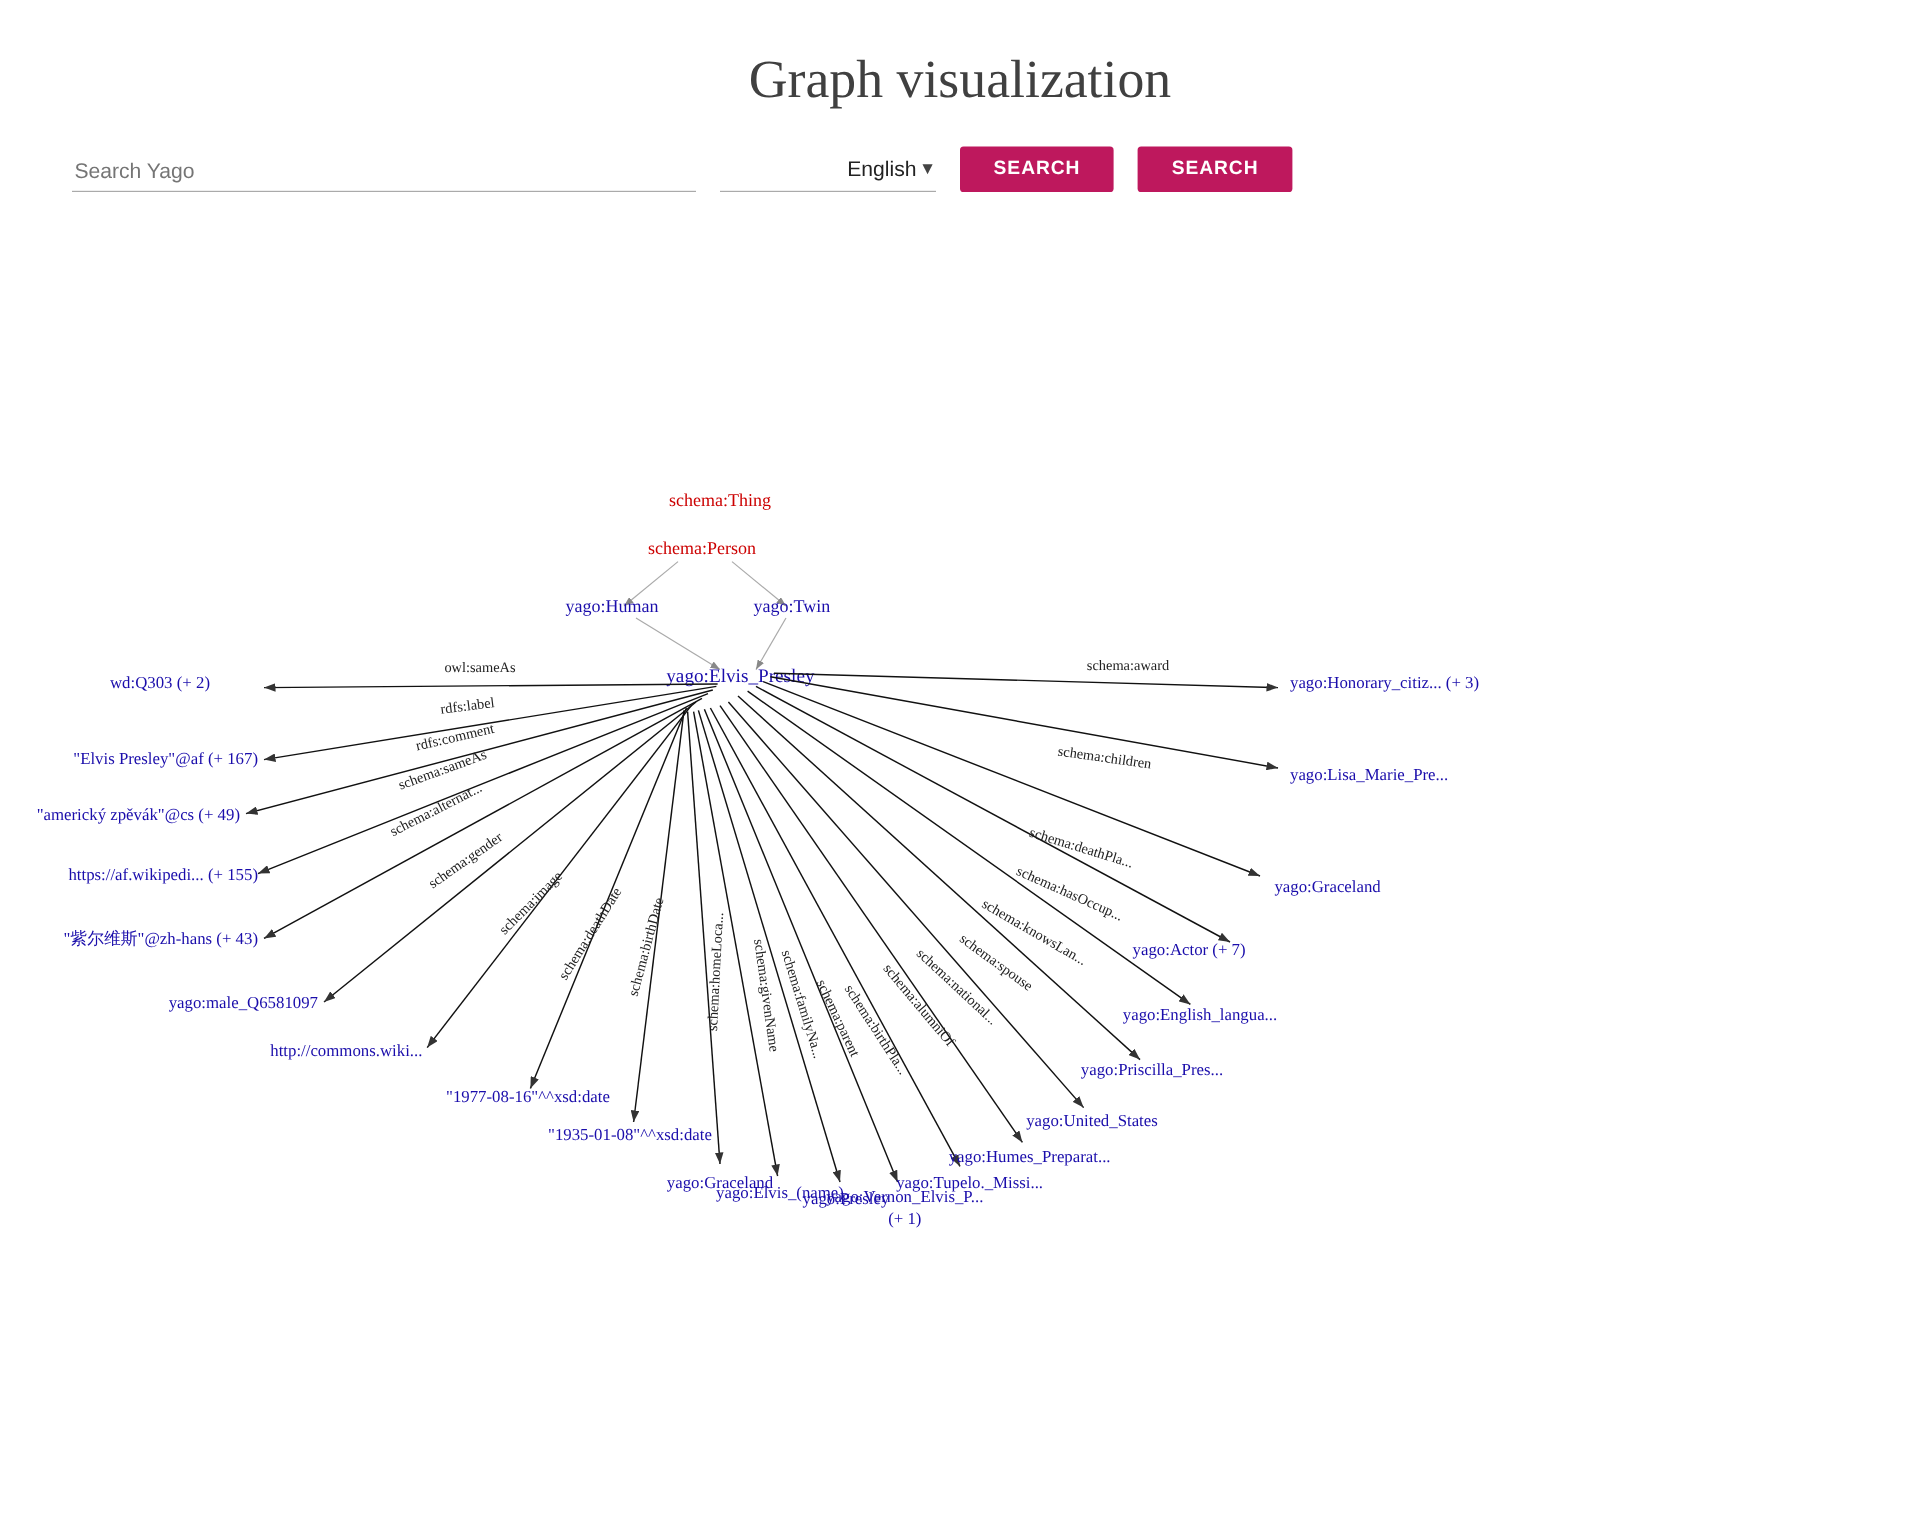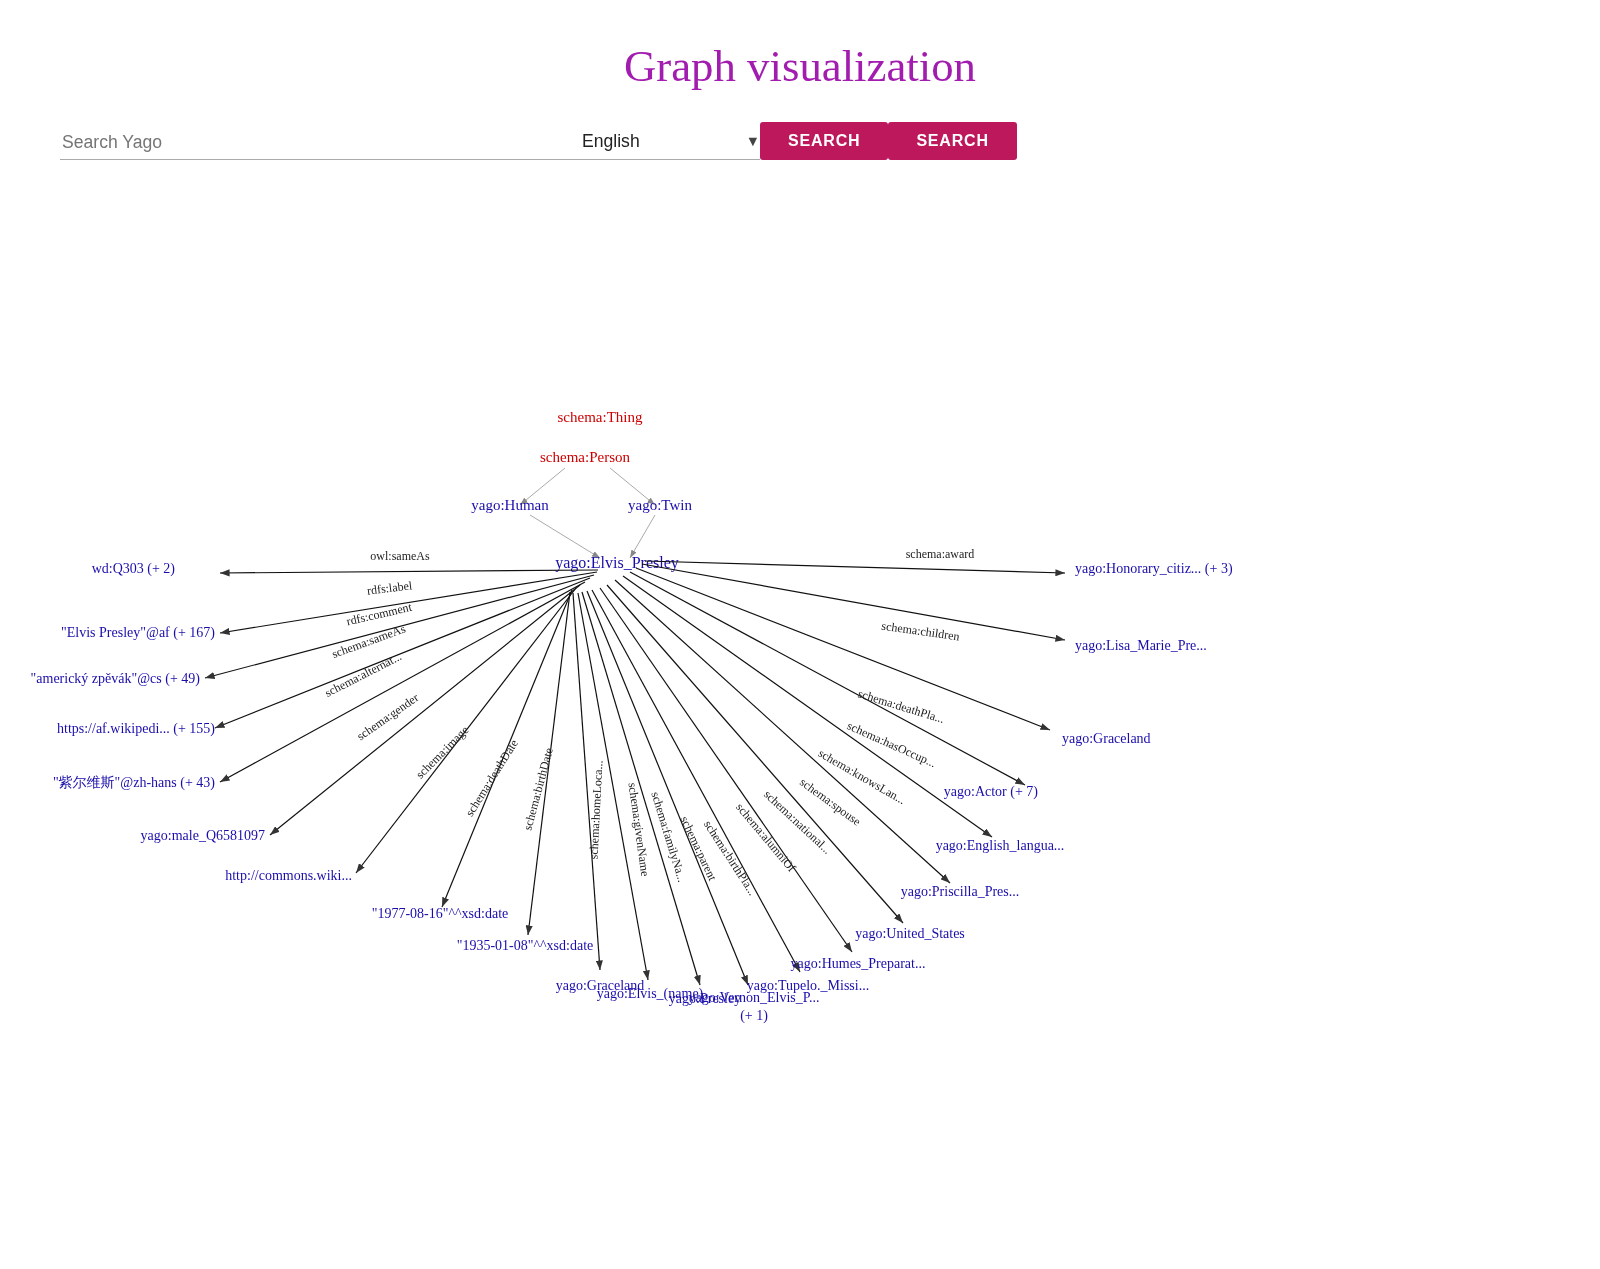--- a/index.html
+++ b/index.html
@@ -15,7 +15,7 @@
       font-size: 2.8rem;
       font-weight: 400;
       padding: 40px 0 30px 0;
-      color: #a21caf;
+      color: #404040;
     }
     .toolbar {
       display: flex;

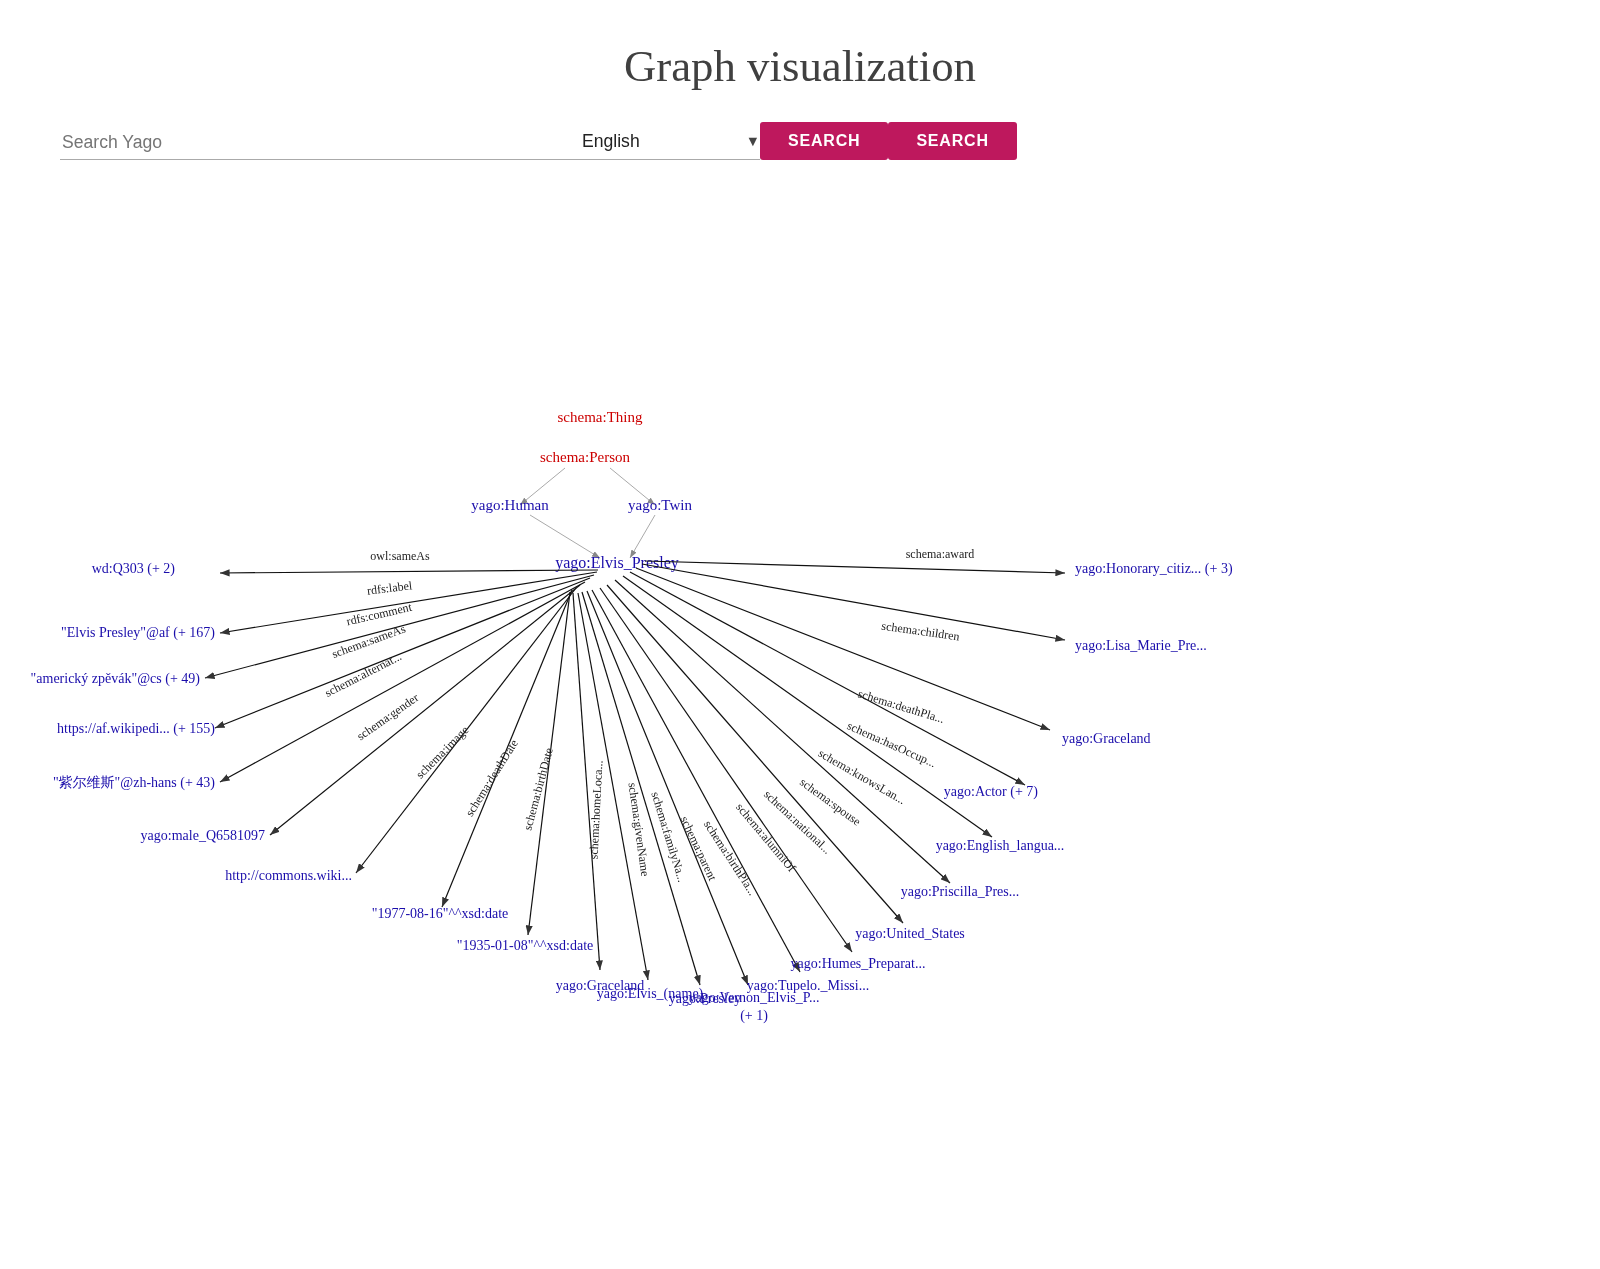--- a/index.html
+++ b/index.html
@@ -20,6 +20,7 @@
     .toolbar {
       display: flex;
       align-items: flex-end;
+      gap: 20px;
       padding: 0 60px 30px 60px;
     }
     .search-wrapper {

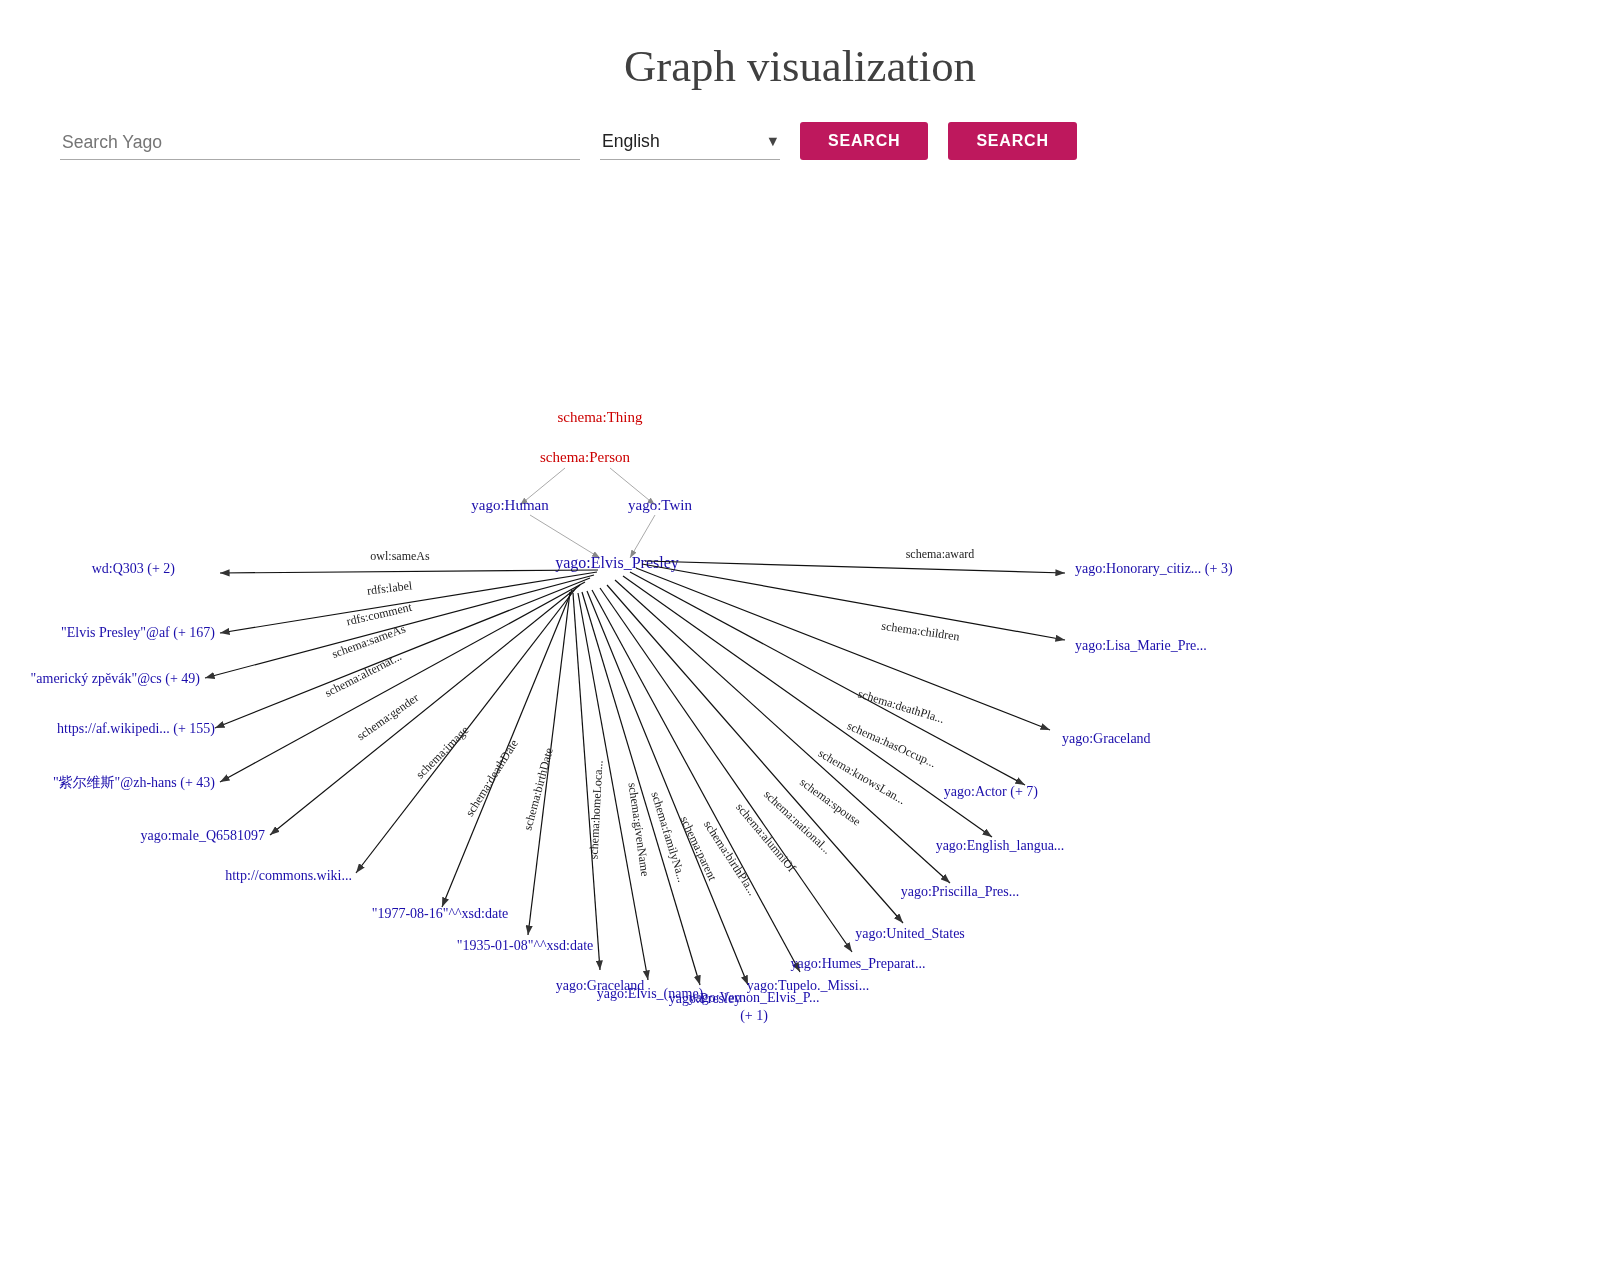--- a/index.html
+++ b/index.html
@@ -69,6 +69,7 @@
       -webkit-appearance: none;
       color: #222;
       flex: 1;
+      text-align: right;
     }
     .dropdown-arrow {
       font-size: 0.9rem;

